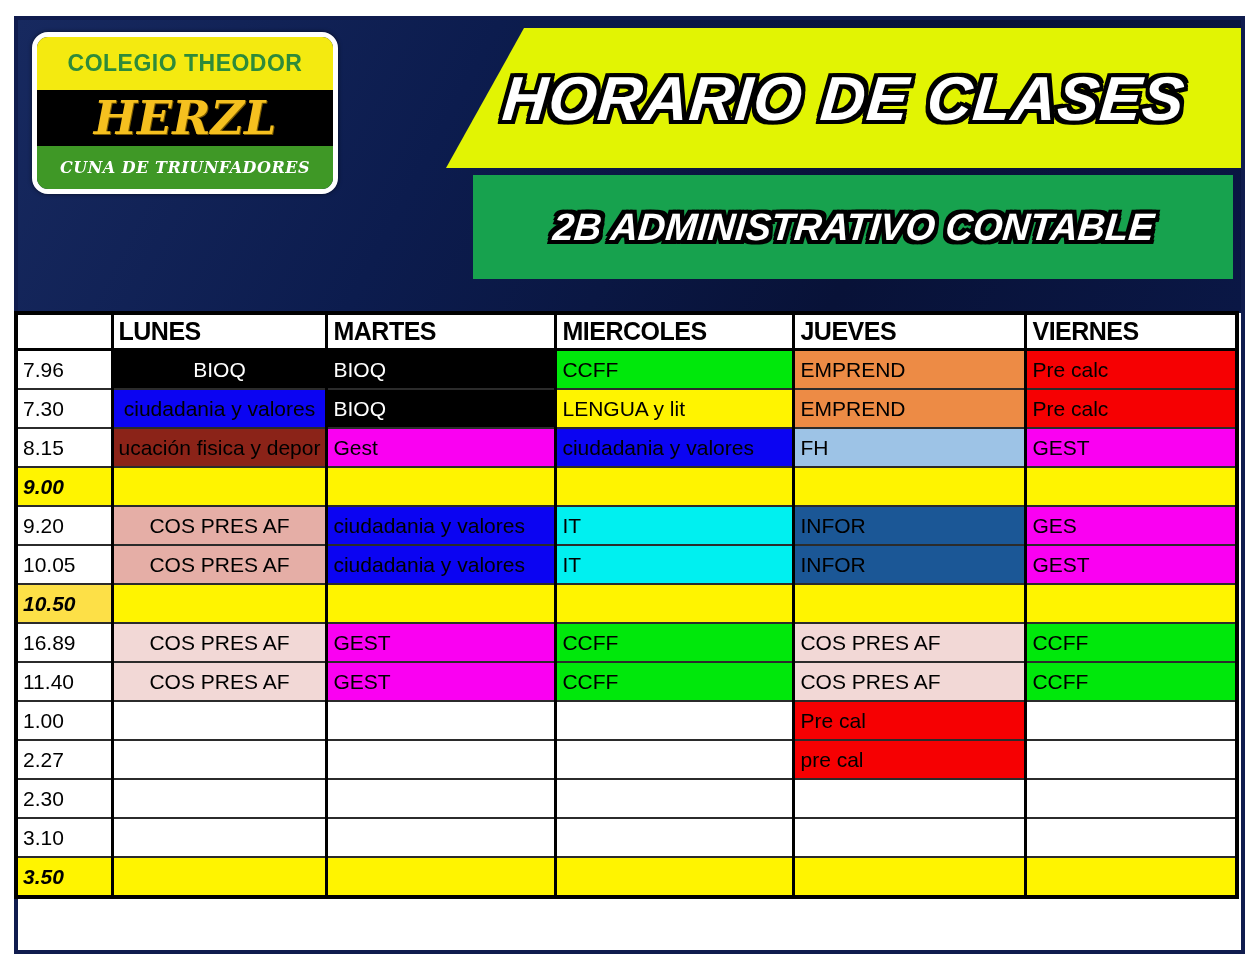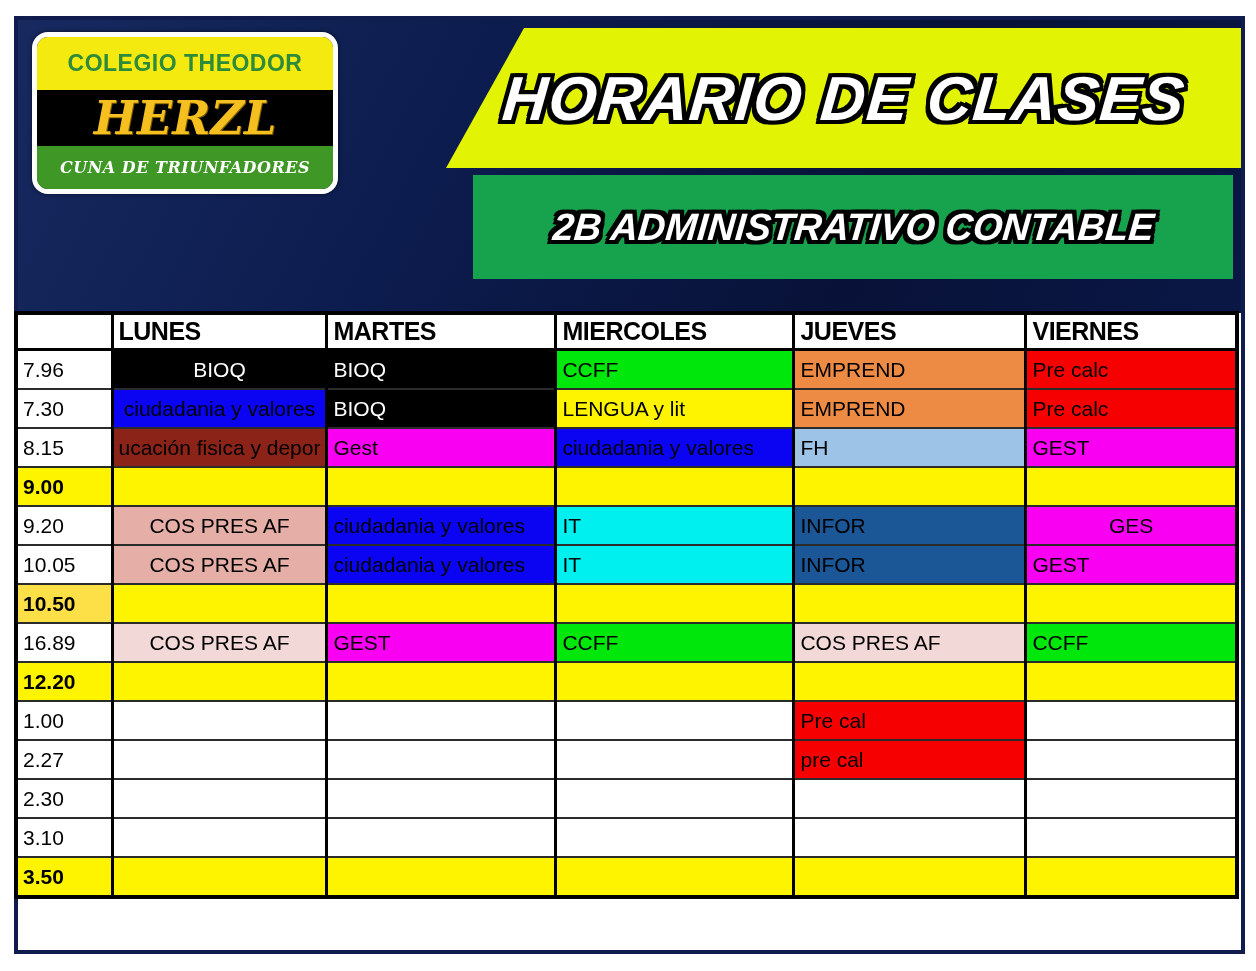--- a/index.html
+++ b/index.html
@@ -45,7 +45,7 @@
     background:#fff;border-bottom:3px solid #000;letter-spacing:-0.5px;}
   table.schedule td{height:37px;font-size:21px;color:#000;}
   td.time{font-size:24px;background:#fff;}
-  td.time.brk{font-weight:bold;}
+  td.time.brk{font-weight:bold;font-style:italic;}
 </style>
 </head>
 <body>

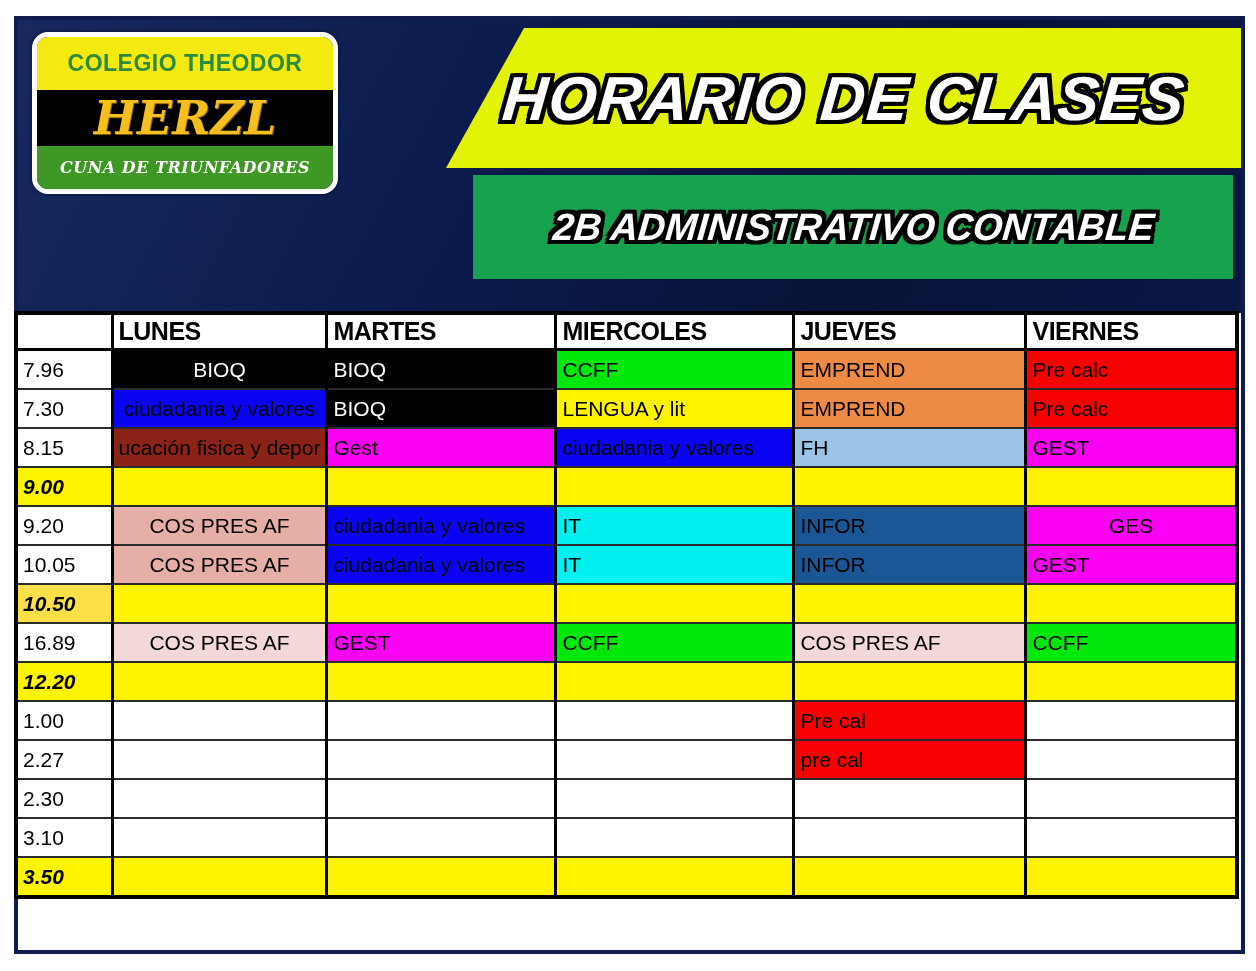--- a/index.html
+++ b/index.html
@@ -130,7 +130,7 @@
             <td style="background: rgb(11, 4, 242); color: rgb(0, 0, 0); text-align: left;">ciudadania y valores</td>
             <td style="background: rgb(0, 240, 240); color: rgb(0, 0, 0); text-align: left;">IT</td>
             <td style="background: rgb(27, 87, 150); color: rgb(0, 0, 0); text-align: left;">INFOR</td>
-            <td style="background: rgb(250, 0, 242); color: rgb(0, 0, 0); text-align: center;">GES</td>
+            <td style="background: rgb(250, 0, 242); color: rgb(0, 0, 0); text-align: left;">GES</td>
           </tr>
           <tr>
             <td class="time">10.05</td>

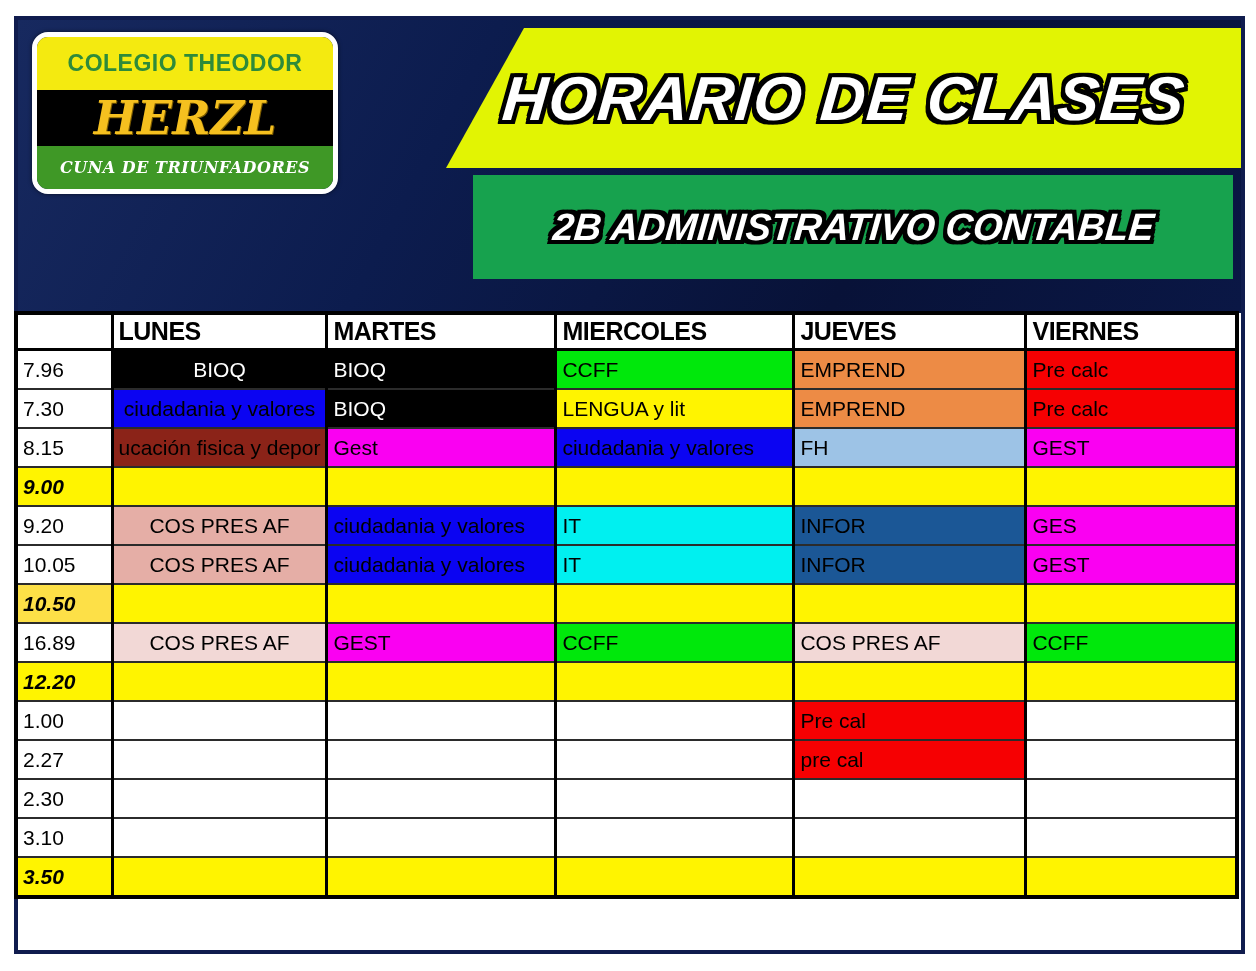--- a/index.html
+++ b/index.html
@@ -157,6 +157,14 @@
             <td style="background: rgb(0, 232, 11); color: rgb(0, 0, 0); text-align: left;">CCFF</td>
           </tr>
           <tr>
+            <td class="time">11.40</td>
+            <td style="background: rgb(242, 216, 214); color: rgb(0, 0, 0); text-align: center;">COS PRES AF</td>
+            <td style="background: rgb(250, 0, 242); color: rgb(0, 0, 0); text-align: left;">GEST</td>
+            <td style="background: rgb(0, 232, 11); color: rgb(0, 0, 0); text-align: left;">CCFF</td>
+            <td style="background: rgb(242, 216, 214); color: rgb(0, 0, 0); text-align: left;">COS PRES AF</td>
+            <td style="background: rgb(0, 232, 11); color: rgb(0, 0, 0); text-align: left;">CCFF</td>
+          </tr>
+          <tr>
             <td class="time brk" style="background: rgb(255, 244, 0);">12.20</td>
             <td style="background: rgb(255, 244, 0);"></td>
             <td style="background: rgb(255, 244, 0);"></td>

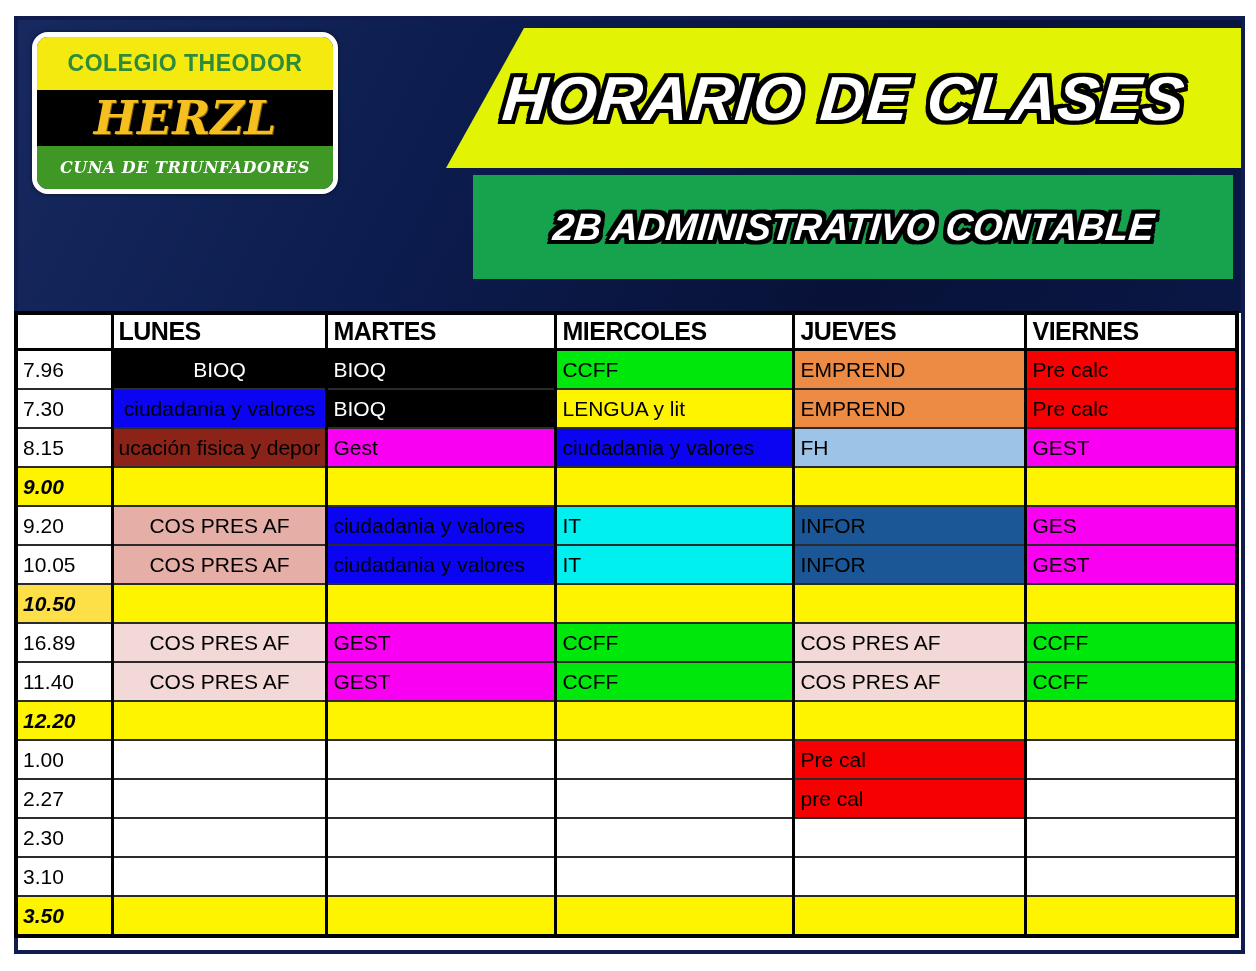--- a/index.html
+++ b/index.html
@@ -165,14 +165,6 @@
             <td style="background: rgb(0, 232, 11); color: rgb(0, 0, 0); text-align: left;">CCFF</td>
           </tr>
           <tr>
-            <td class="time brk" style="background: rgb(255, 244, 0);">12.20</td>
-            <td style="background: rgb(255, 244, 0);"></td>
-            <td style="background: rgb(255, 244, 0);"></td>
-            <td style="background: rgb(255, 244, 0);"></td>
-            <td style="background: rgb(255, 244, 0);"></td>
-            <td style="background: rgb(255, 244, 0);"></td>
-          </tr>
-          <tr>
             <td class="time">1.00</td>
             <td></td>
             <td></td>

